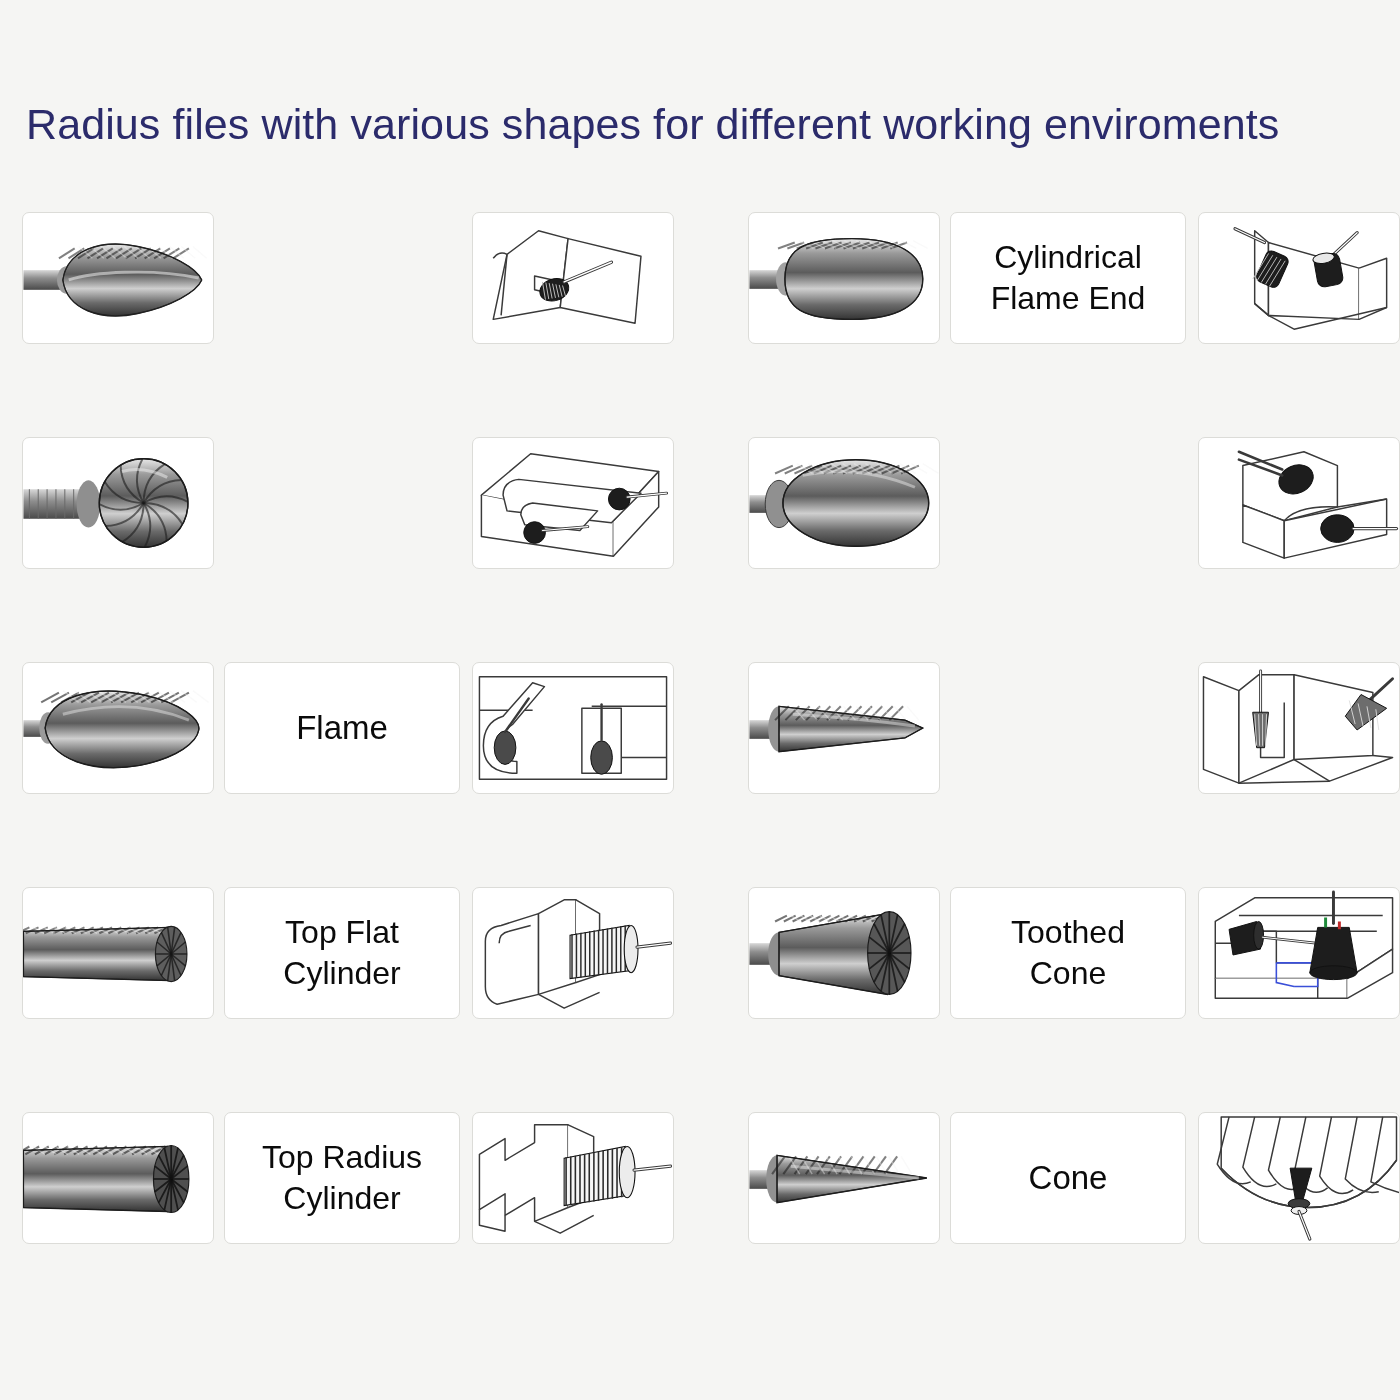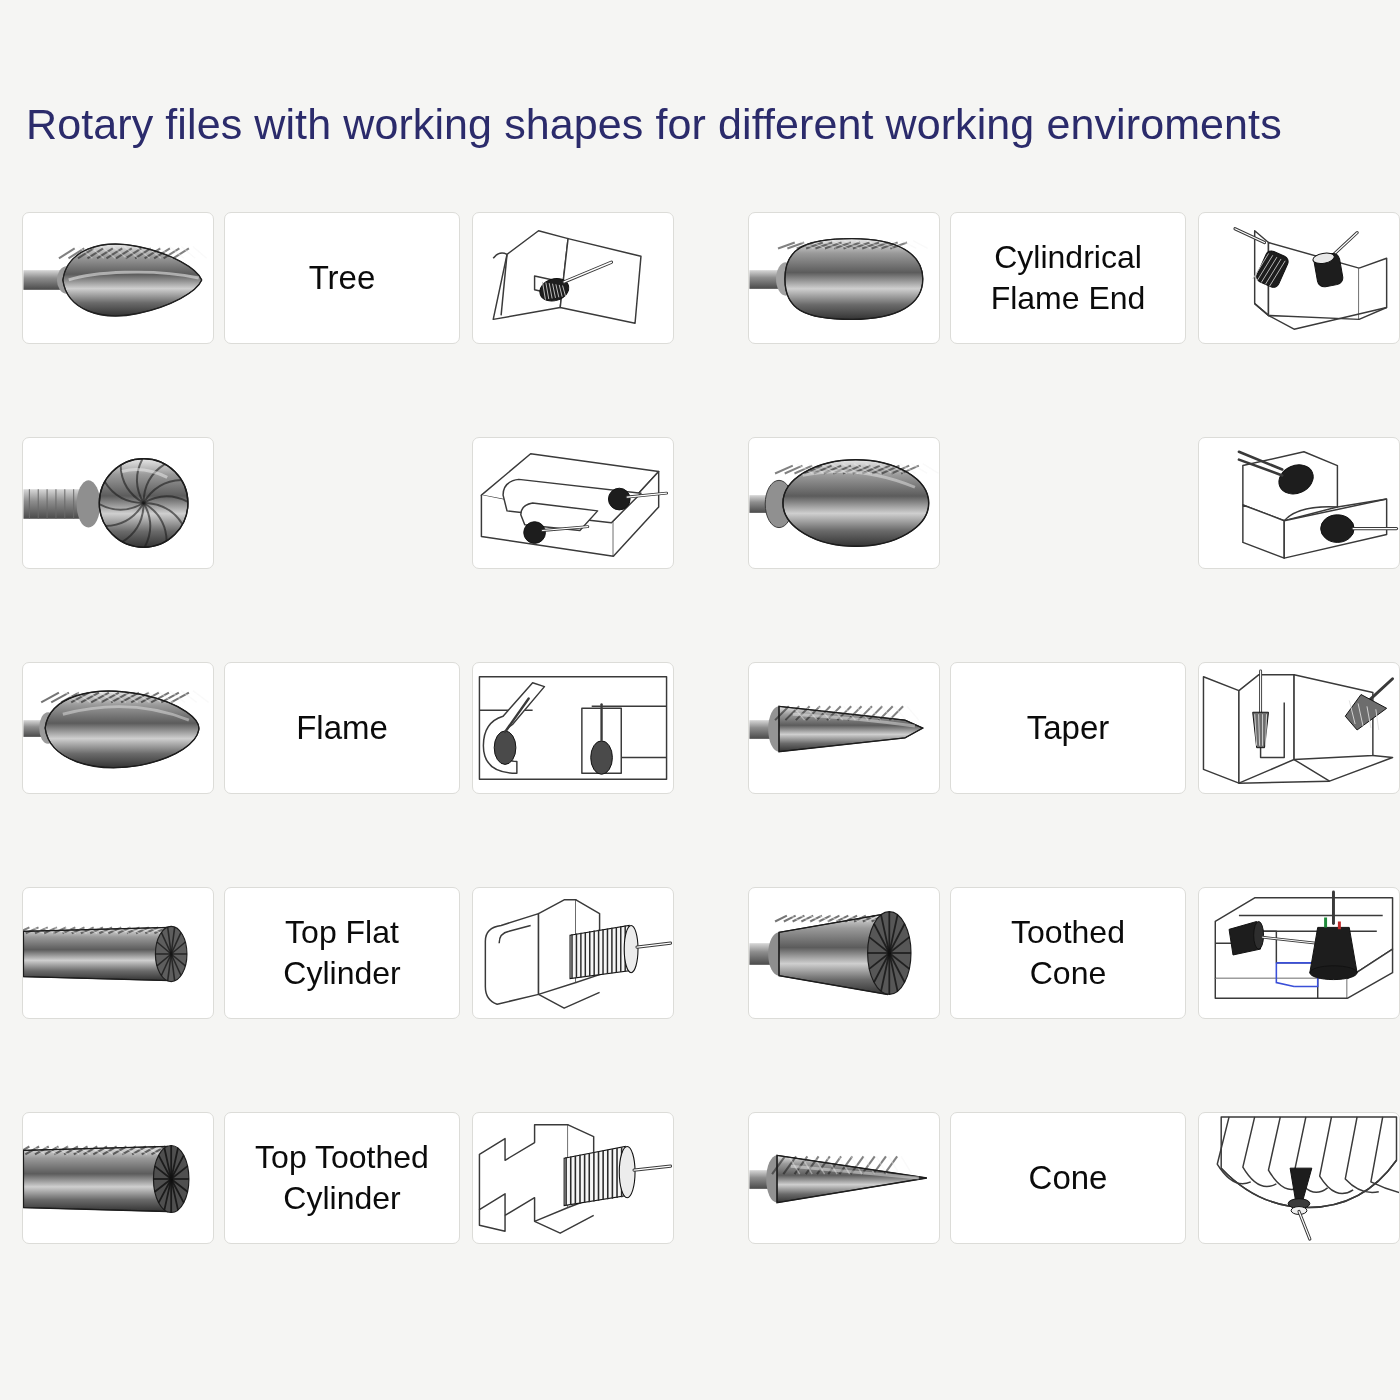--- a/index.html
+++ b/index.html
@@ -86,7 +86,7 @@
 </head>
 <body>
 
-<h1 id="page-title">Rotary files with working shapes for different working enviroments</h1>
+<h1 id="page-title">Radius files with various shapes for different working enviroments</h1>
 
 <div class="grid" id="grid">
     <div class="row">

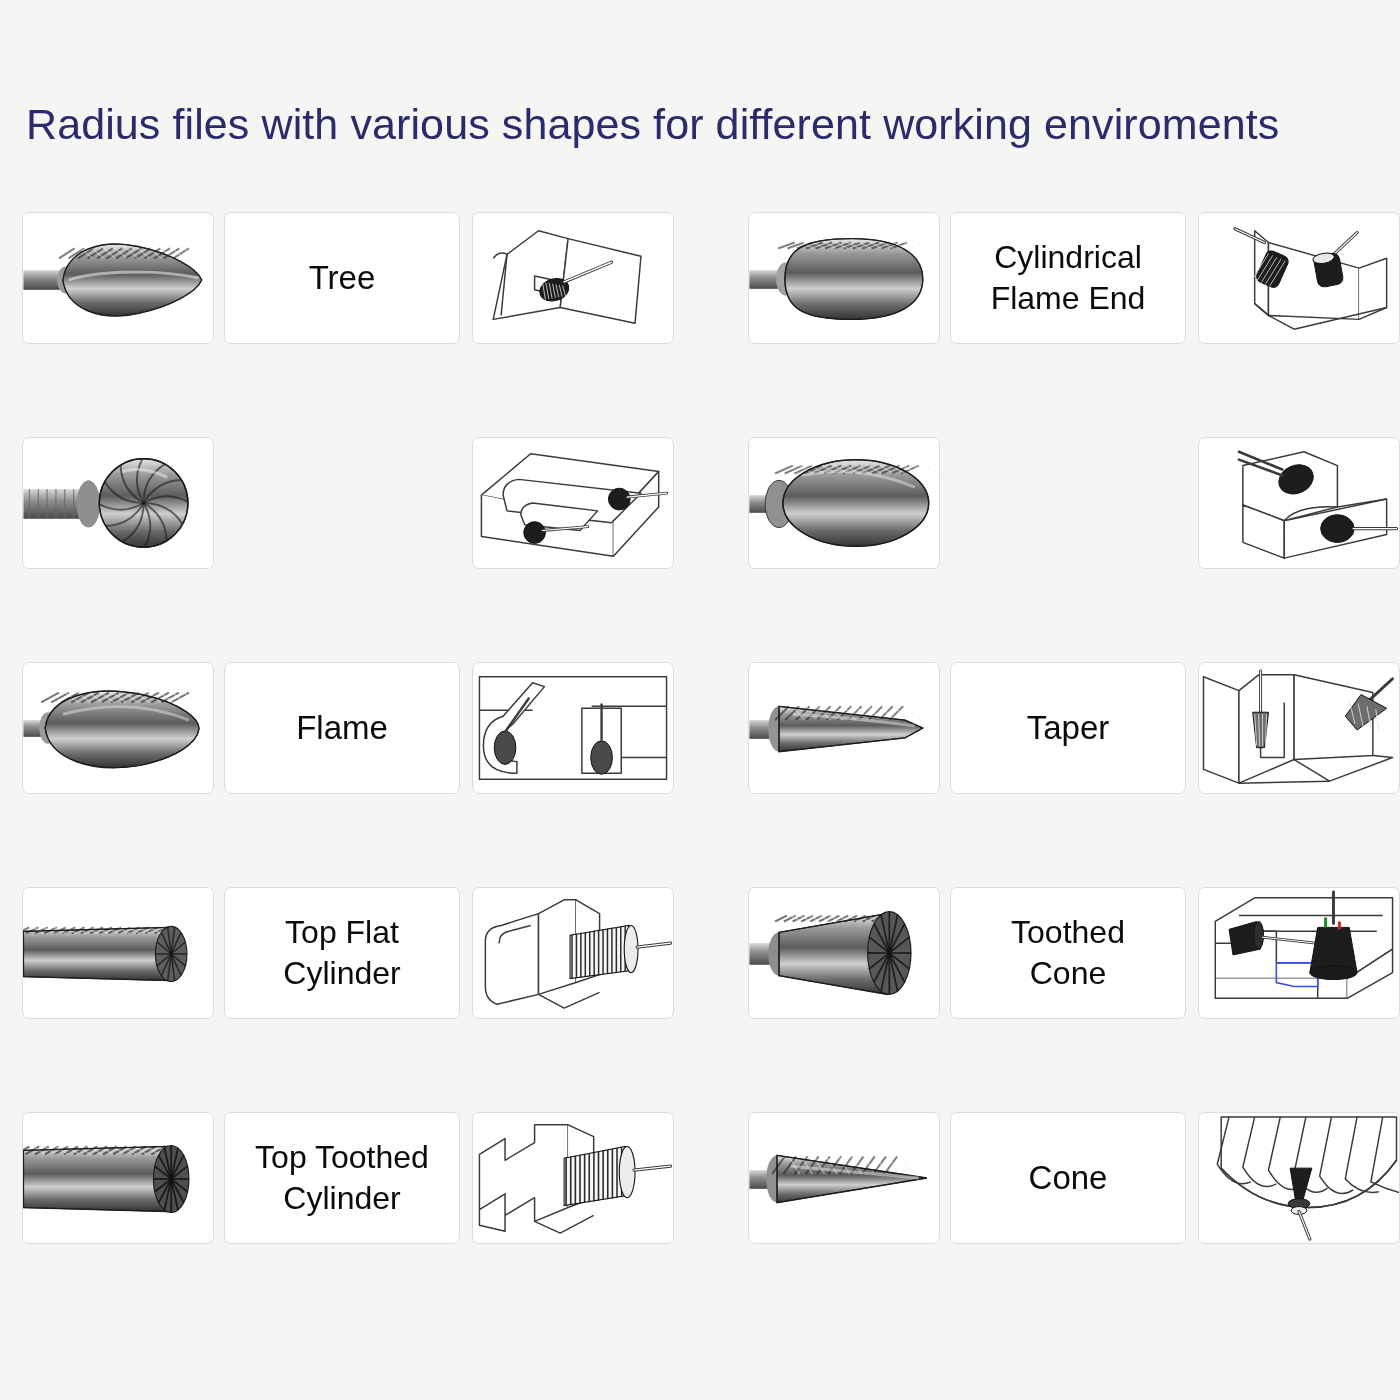--- a/index.html
+++ b/index.html
@@ -142,9 +142,6 @@
     <path d="M46 68 C 70 60, 130 56, 178 66" fill="none" stroke="#efefef" stroke-width="3" opacity=".55"></path>
   </svg>
       </div>
-    </div>
-    <div class="card card-label">
-      <div class="label-text "><span>Tree</span></div>
     </div>
     <div class="card card-usage">
       <div class="art">

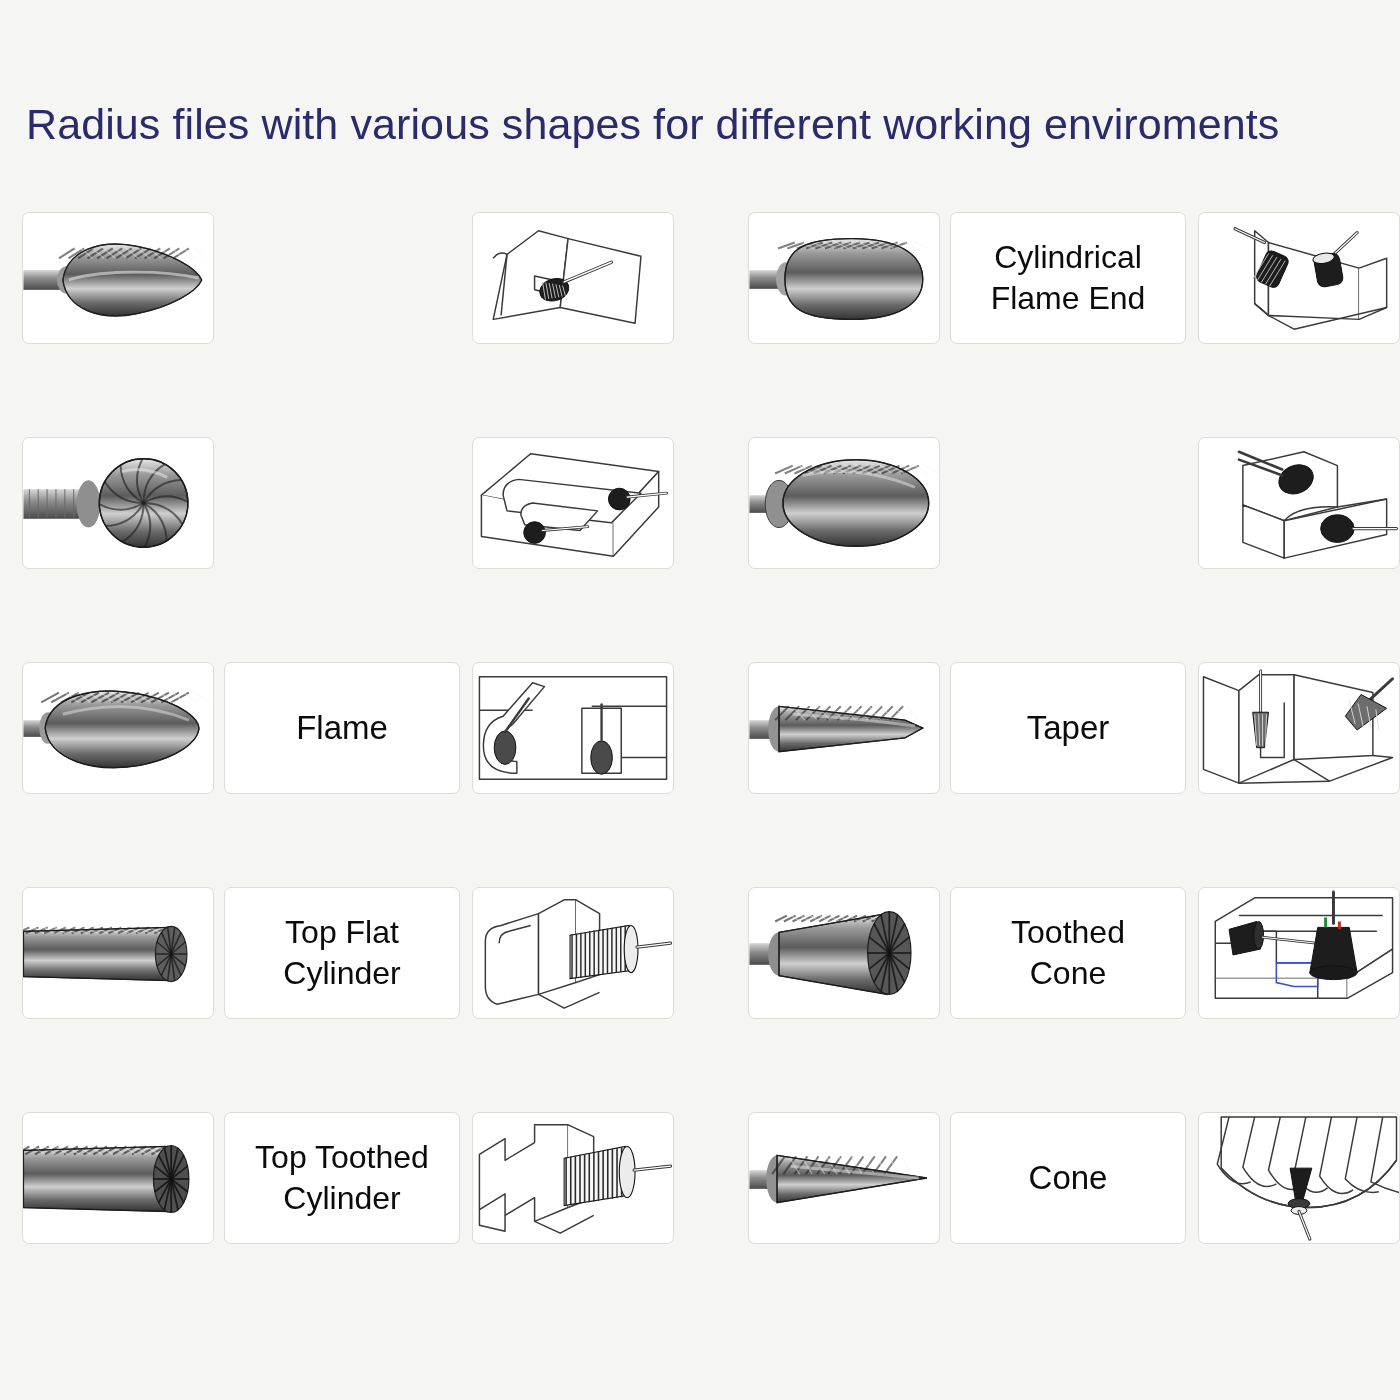--- a/index.html
+++ b/index.html
@@ -501,9 +501,6 @@
     <path d="M44 52 Q 110 56 168 64" fill="none" stroke="#efefef" stroke-width="3" opacity=".45"></path>
   </svg>
       </div>
-    </div>
-    <div class="card card-label">
-      <div class="label-text "><span>Taper</span></div>
     </div>
     <div class="card card-usage">
       <div class="art">

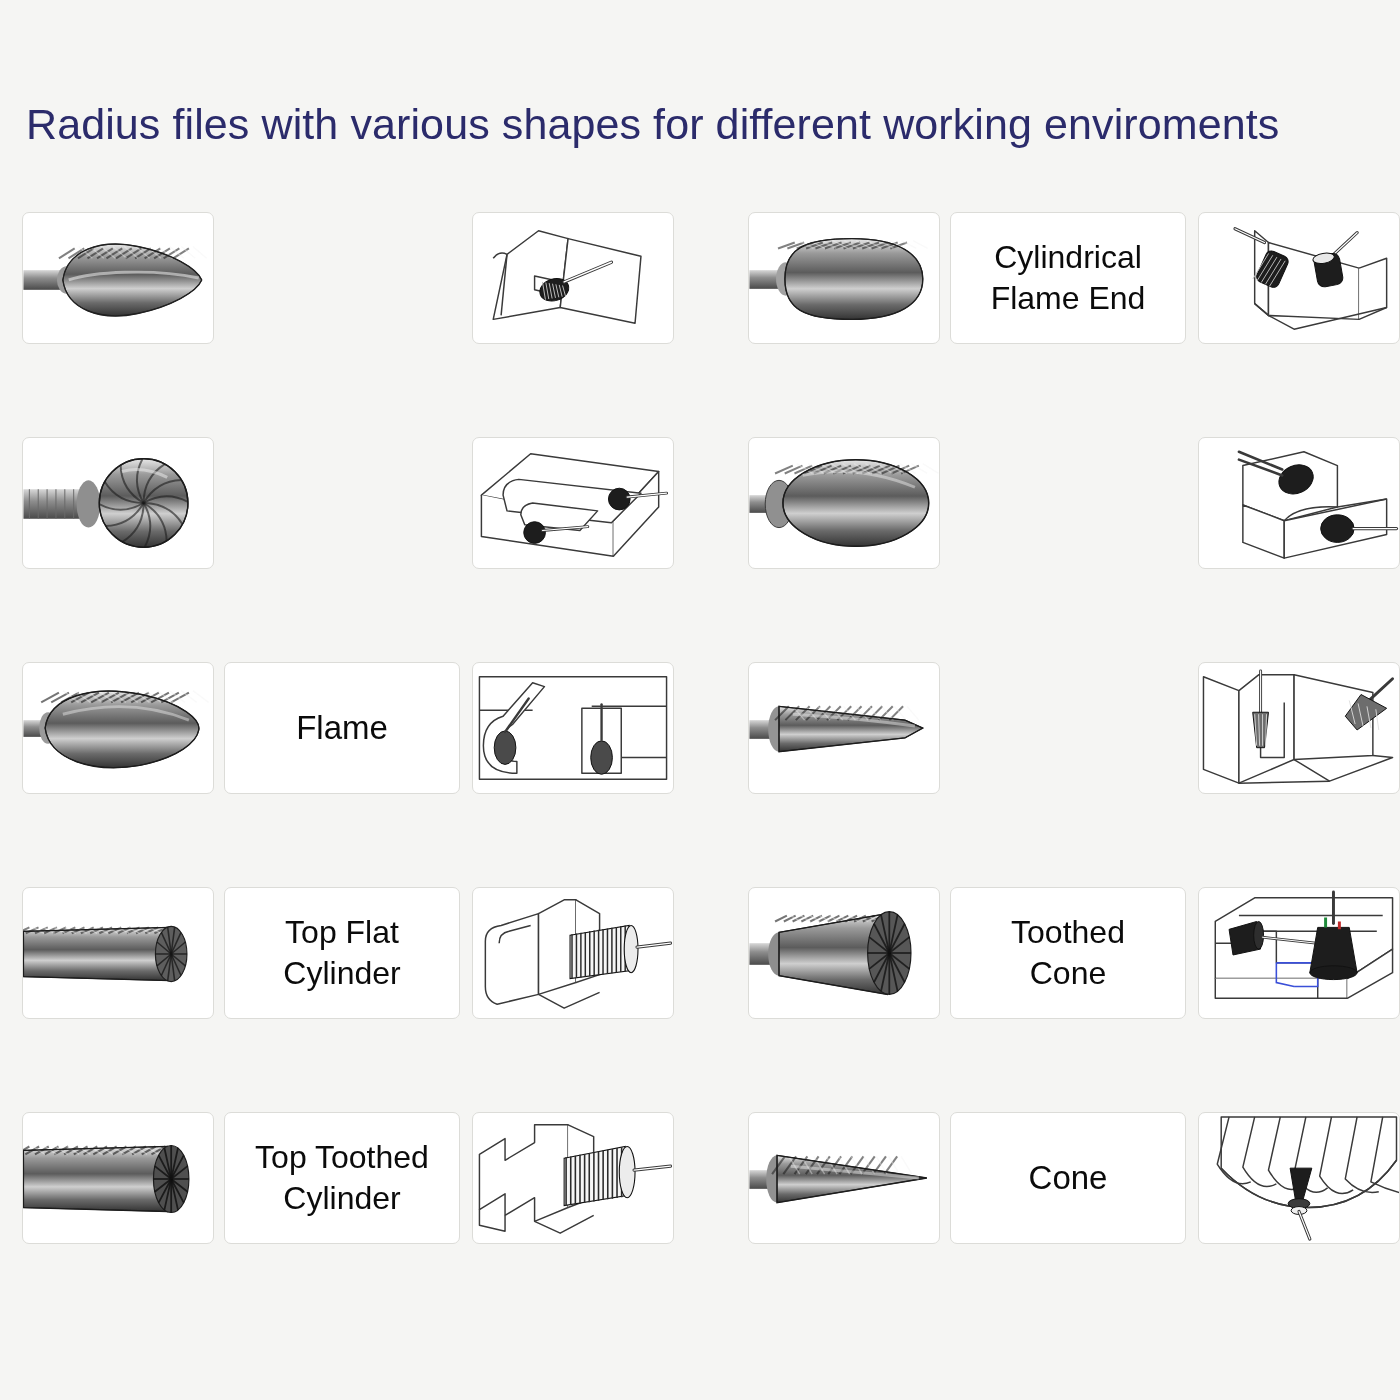--- a/index.html
+++ b/index.html
@@ -796,7 +796,7 @@
       </div>
     </div>
     <div class="card card-label">
-      <div class="label-text two-line"><span>Top Toothed</span><br><span>Cylinder</span></div>
+      <div class="label-text two-line"><span>Top Radius</span><br><span>Cylinder</span></div>
     </div>
     <div class="card card-usage">
       <div class="art">

